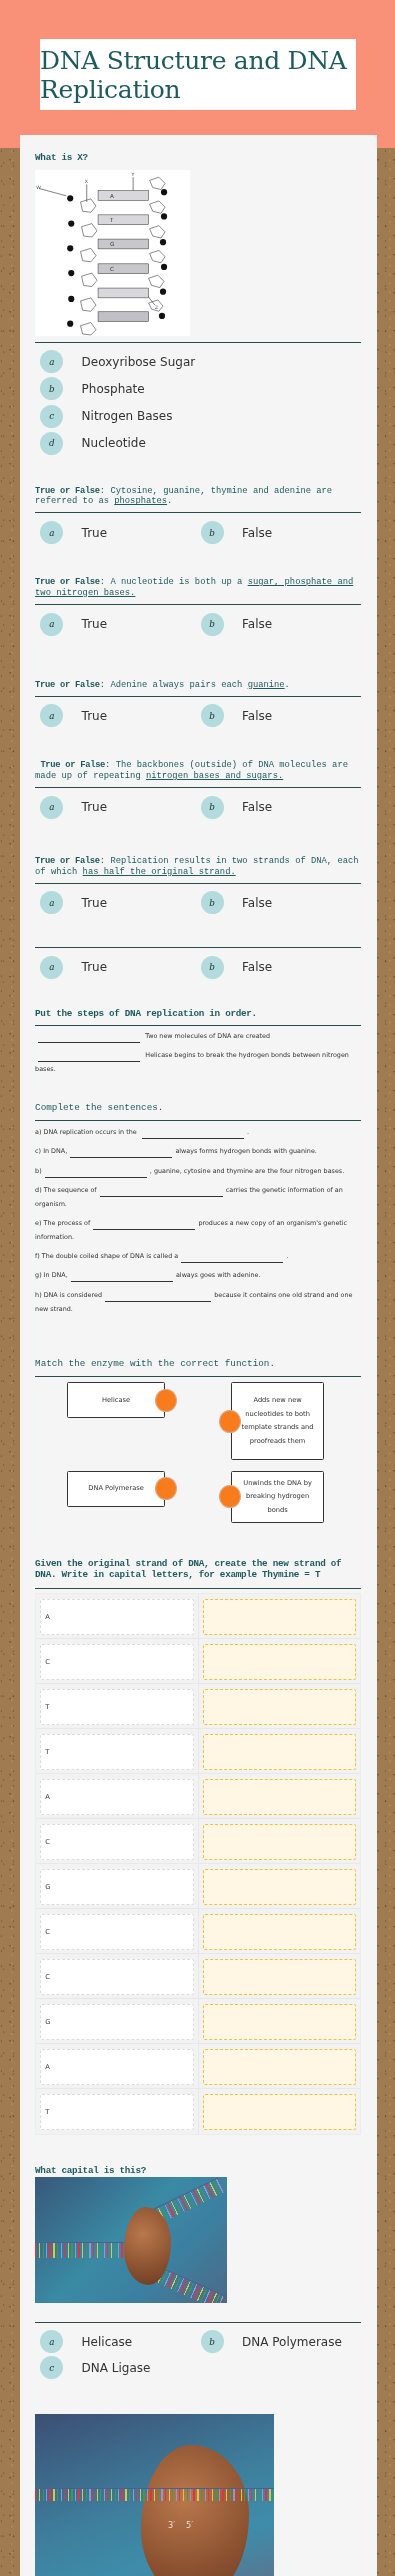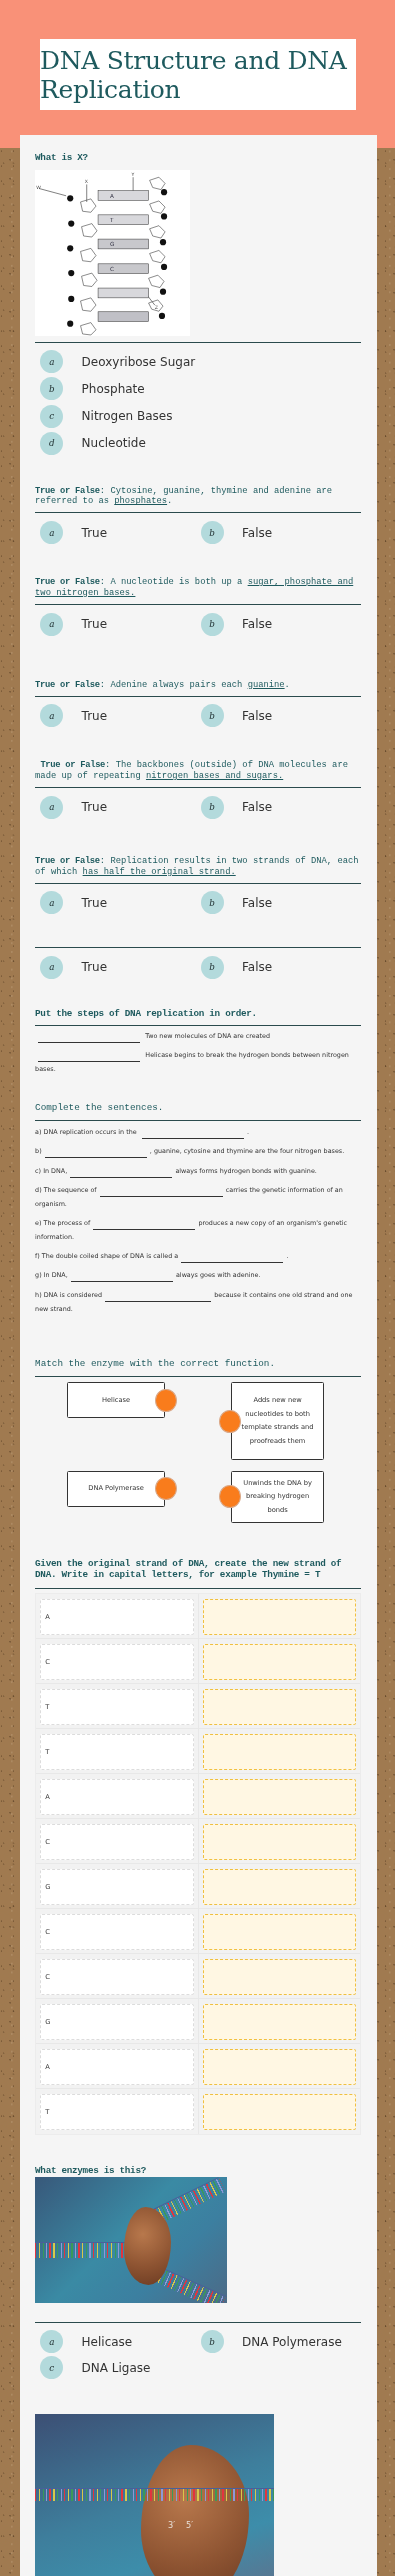--- a/index.html
+++ b/index.html
@@ -304,8 +304,8 @@
     <div class="divider" style="margin-top:6.2px"></div>
     <div style="margin-top:5.2px">
       <p class="fill-text" style="margin-bottom:5.2px"><span>a) DNA replication occurs in the</span><span class="blank-line" style="width:102px;margin-left:5.2px"></span><span>.</span></p>
+      <p class="fill-text" style="margin-bottom:5.2px"><span>c) In DNA,</span><span class="blank-line" style="width:102px"></span><span>always forms hydrogen bonds with guanine.</span></p>
       <p class="fill-text" style="margin-bottom:5.2px"><span>b)</span><span class="blank-line" style="width:102px"></span><span>, guanine, cytosine and thymine are the four nitrogen bases.</span></p>
-      <p class="fill-text" style="margin-bottom:5.2px"><span>c) In DNA,</span><span class="blank-line" style="width:102px"></span><span>always forms hydrogen bonds with guanine.</span></p>
       <p class="fill-text" style="margin-bottom:5.2px"><span>d) The sequence of</span><span class="blank-line" style="width:123px"></span><span>carries the genetic information of an organism.</span></p>
       <p class="fill-text" style="margin-bottom:5.2px"><span>e) The process of</span><span class="blank-line" style="width:102px"></span><span>produces a new copy of an organism's genetic information.</span></p>
       <p class="fill-text" style="margin-bottom:5.2px"><span>f) The double coiled shape of DNA is called a</span><span class="blank-line" style="width:102px"></span><span>.</span></p>

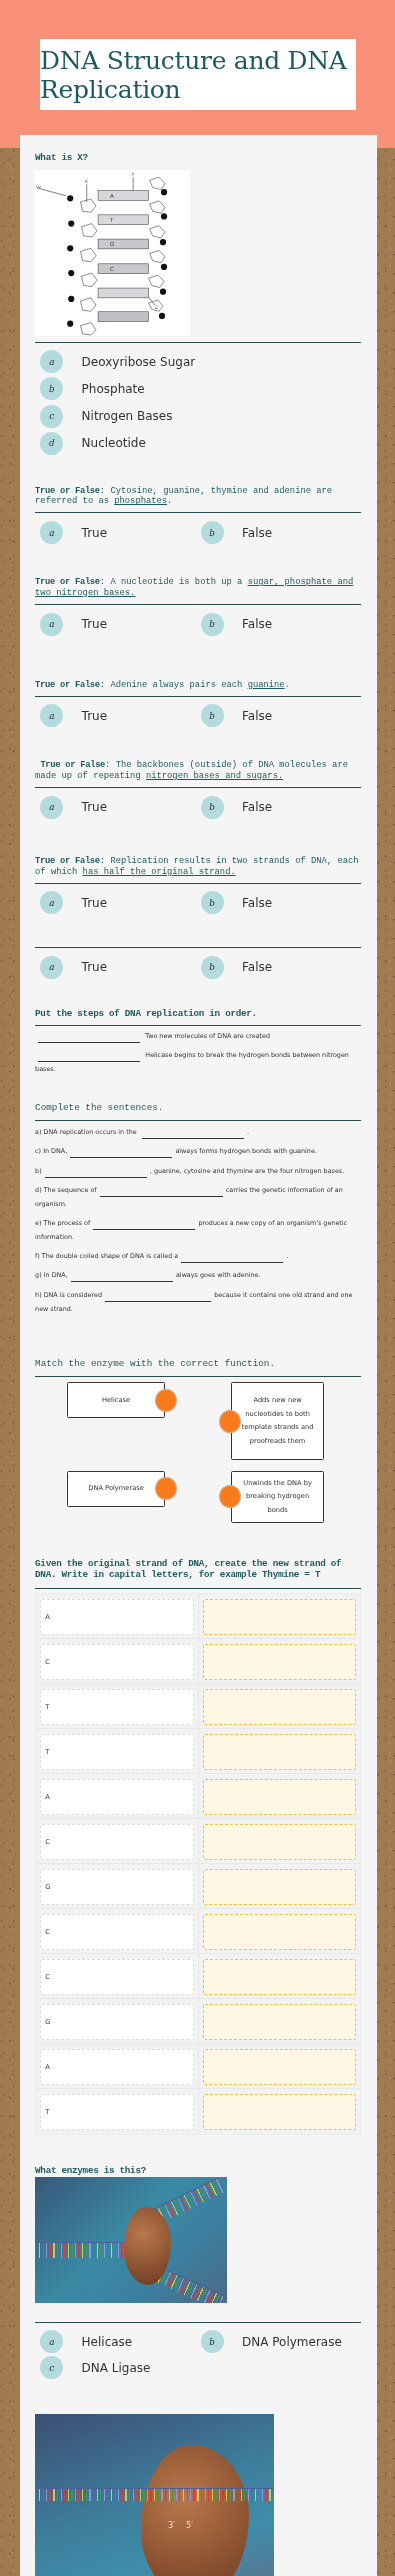--- a/index.html
+++ b/index.html
@@ -409,7 +409,7 @@
   </section>
 
   <section class="section" style="margin-top:31px">
-    <div class="q-title heavy">What enzymes is this?</div>
+    <div class="q-title heavy">What capital is this?</div>
     <div class="photo photo1">
       <div class="strand-band" style="left:0;top:65px;width:113px"></div>
       <div class="strand-band" style="left:122px;top:31px;width:72px;transform:rotate(-26deg);transform-origin:left center"></div>

